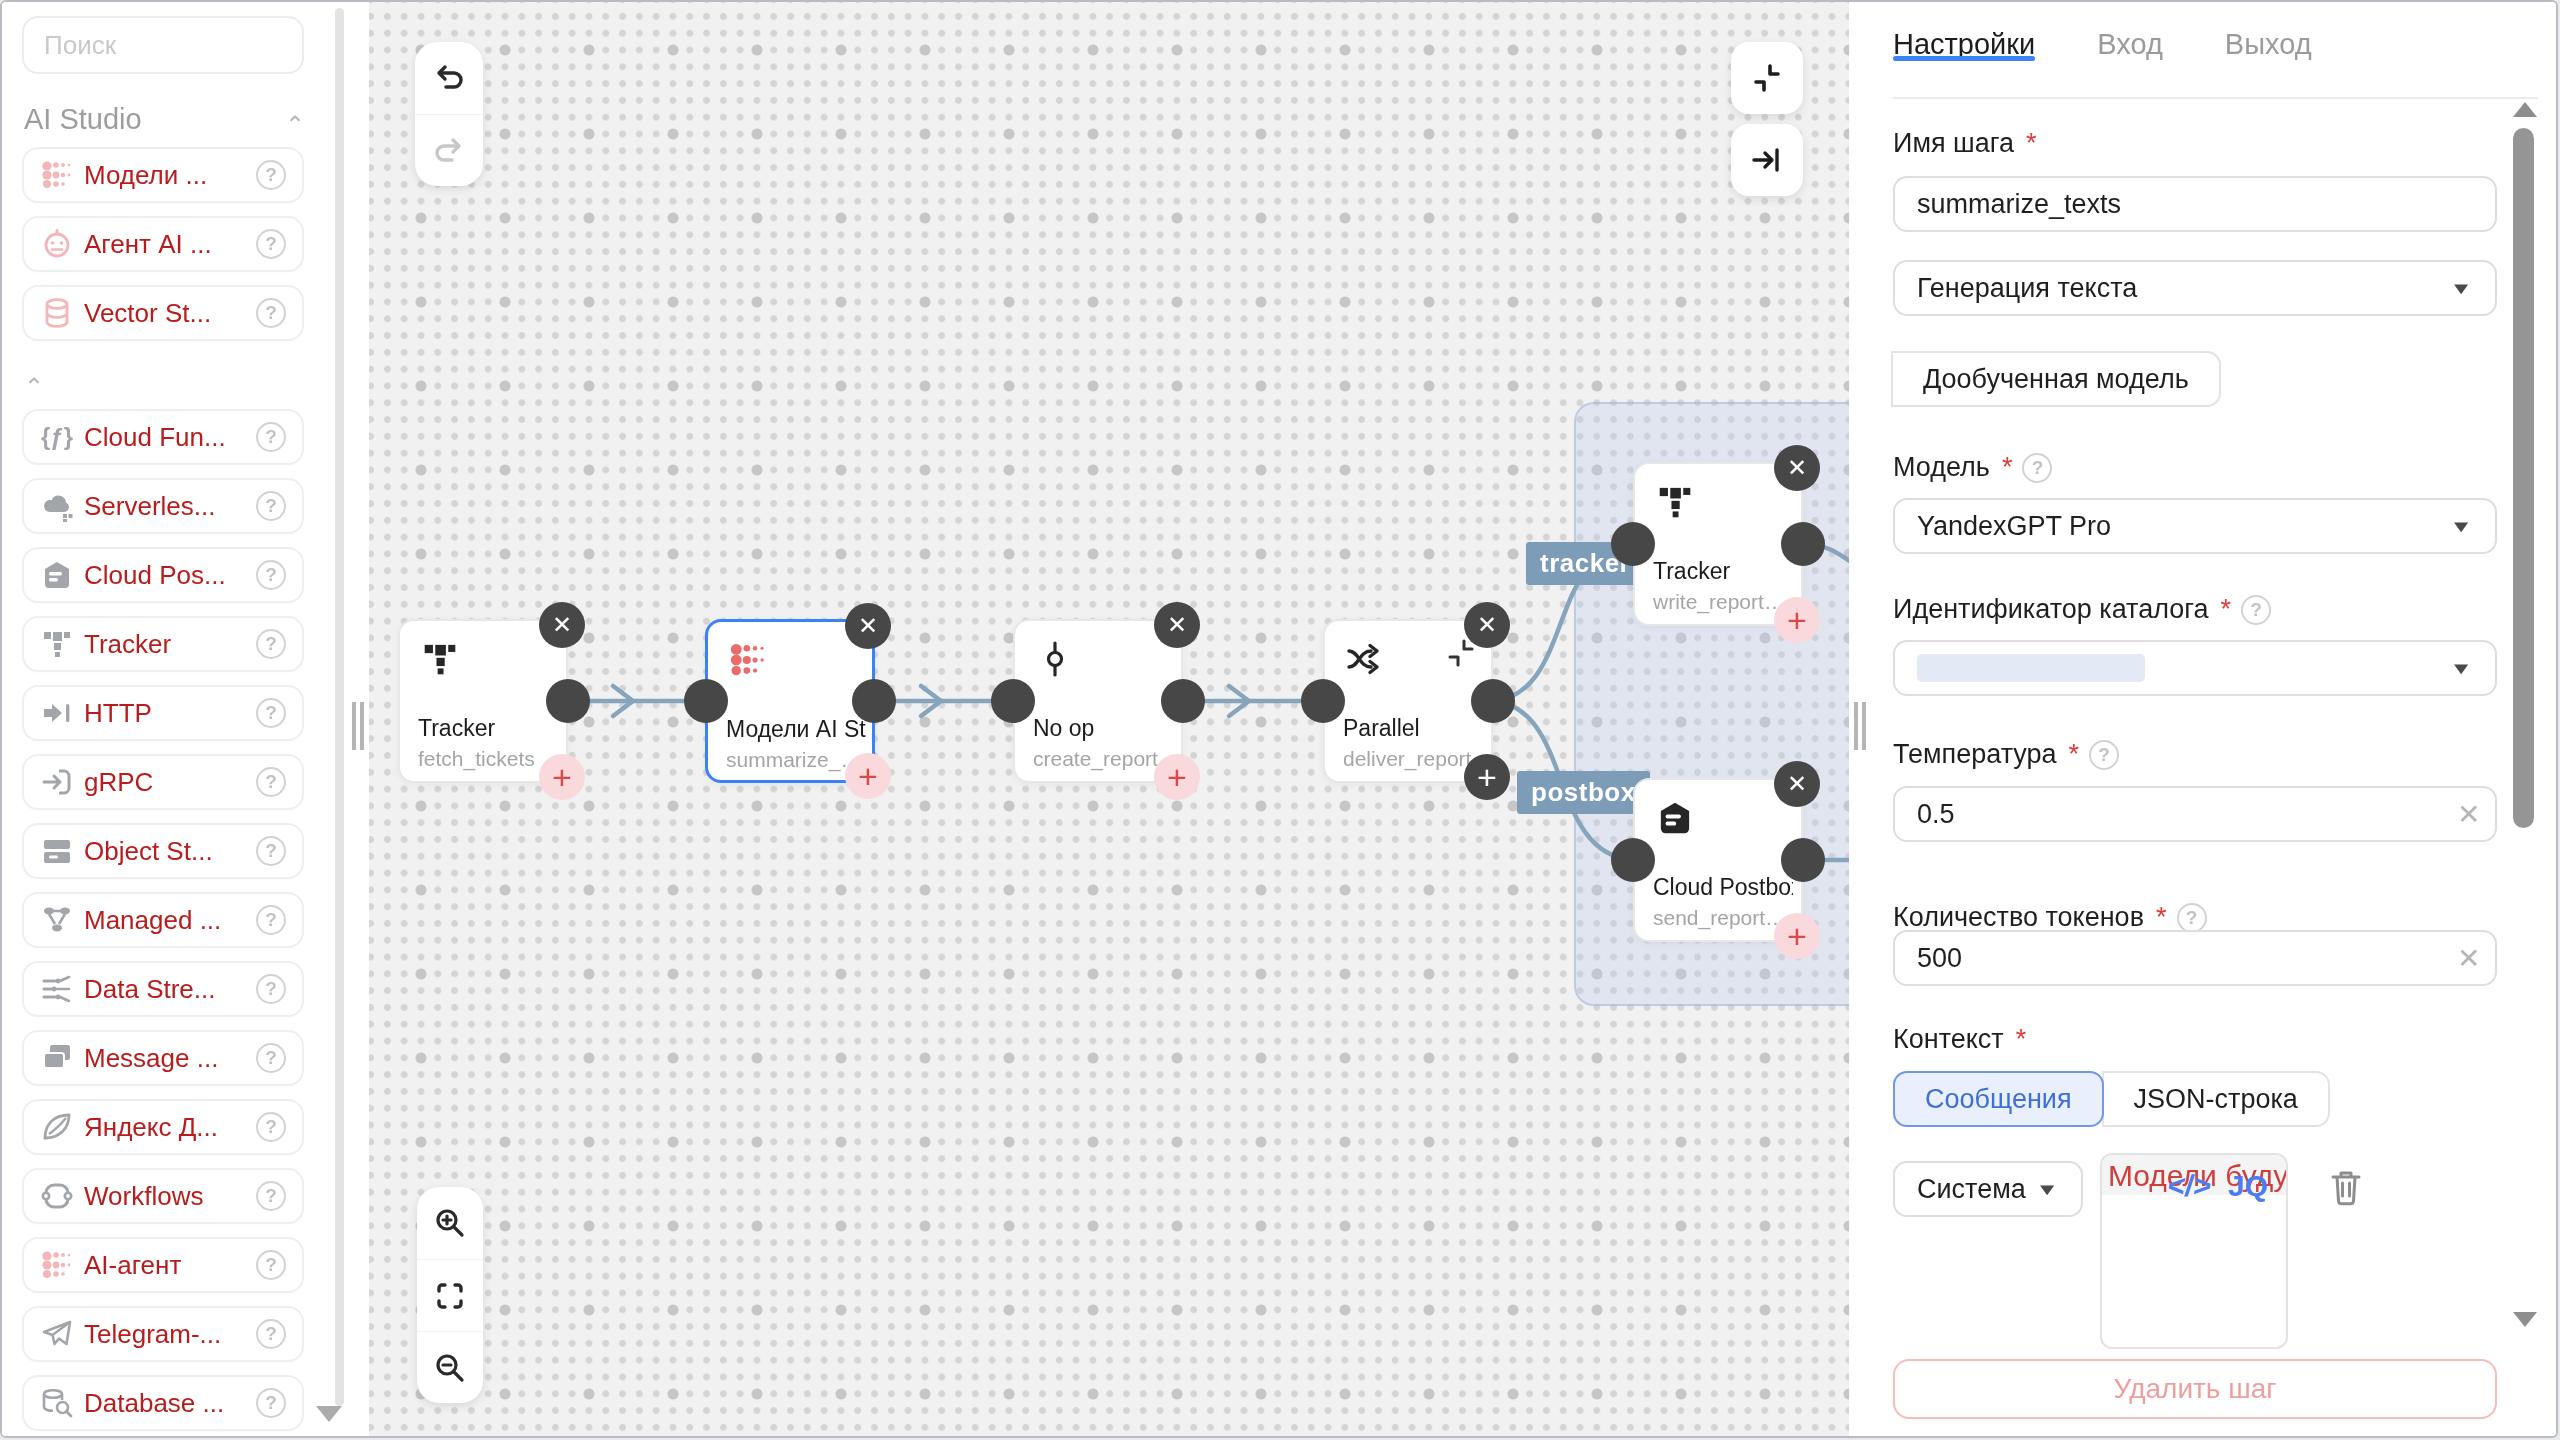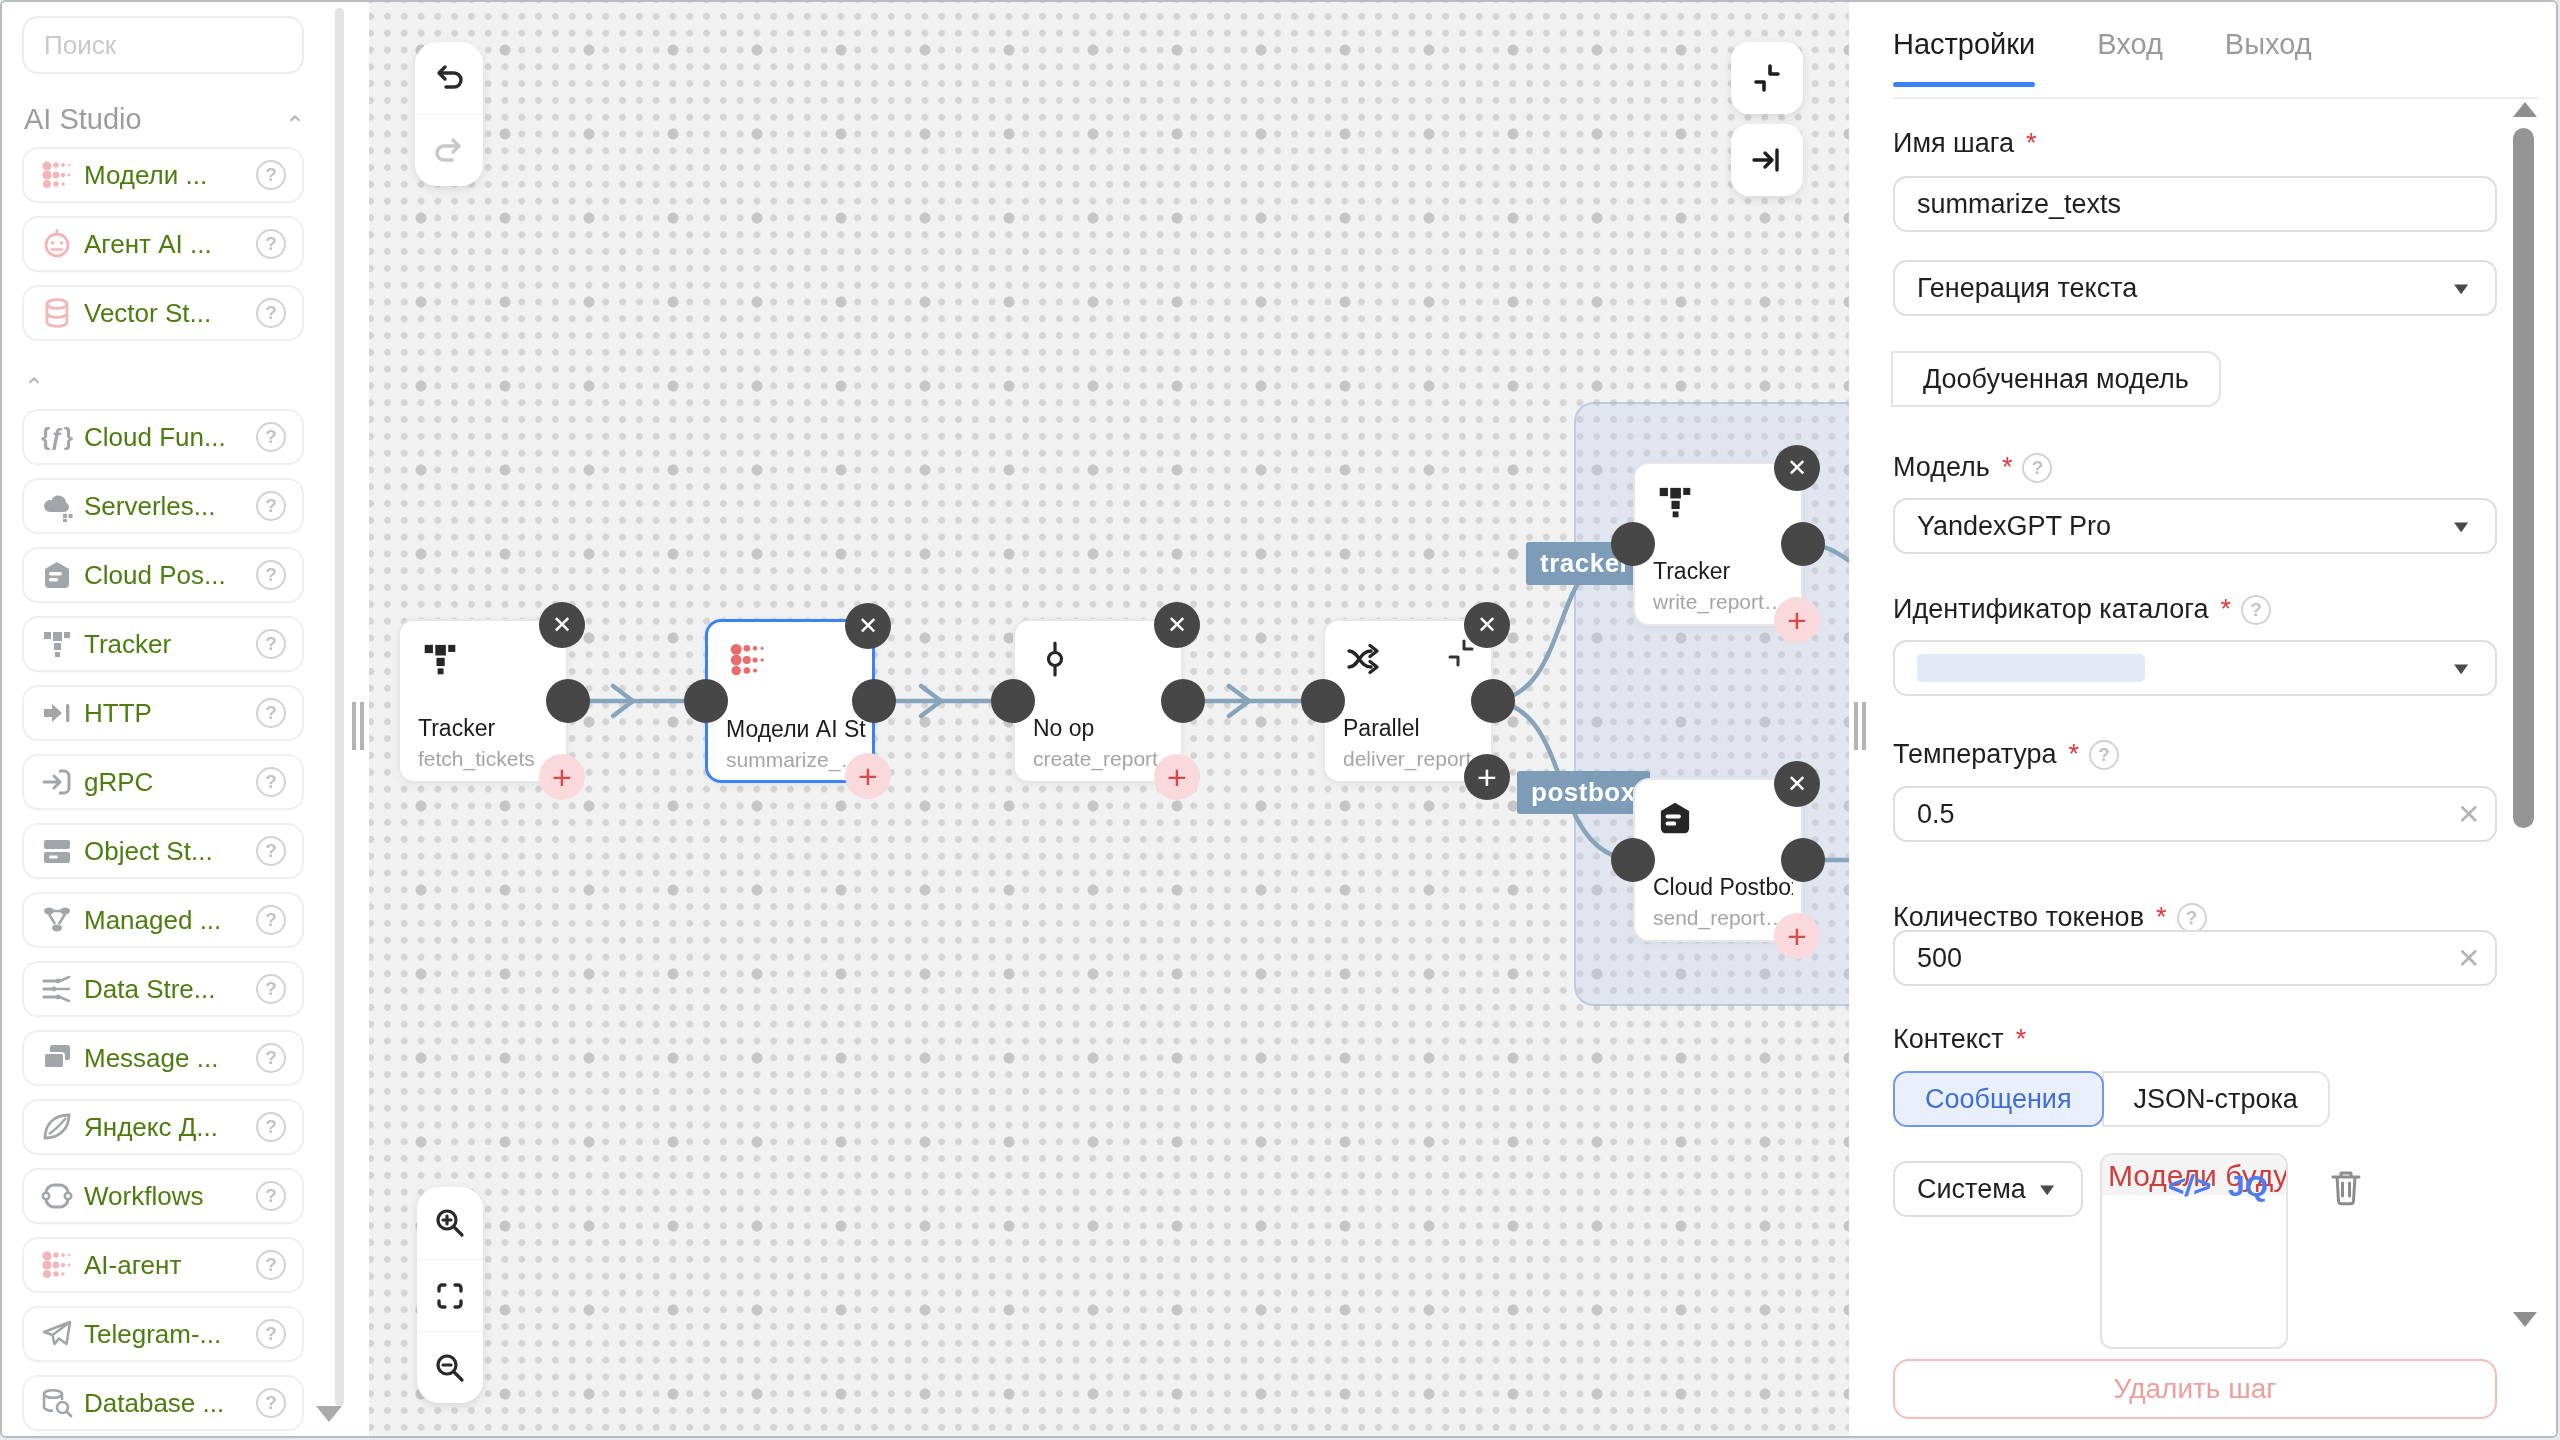--- a/index.html
+++ b/index.html
@@ -94,7 +94,7 @@
   
   .panel { position:absolute; left:1869px; top:0; width:689px; height:100%; background:#fff; }
   .tabs { position:absolute; left:22px; top:26px; display:flex; gap:62px; }
-  .tab { font-size:29px; color:#9b9b9b; padding-bottom:26px; position:relative; }
+  .tab { font-size:29px; color:#9b9b9b; position:relative; }
   .tab.active { color:#1c1c1c; }
   .tab.active::after { content:""; position:absolute; left:0; right:0; bottom:0; height:5px;
                        background:#3b82f6; border-radius:3px; }

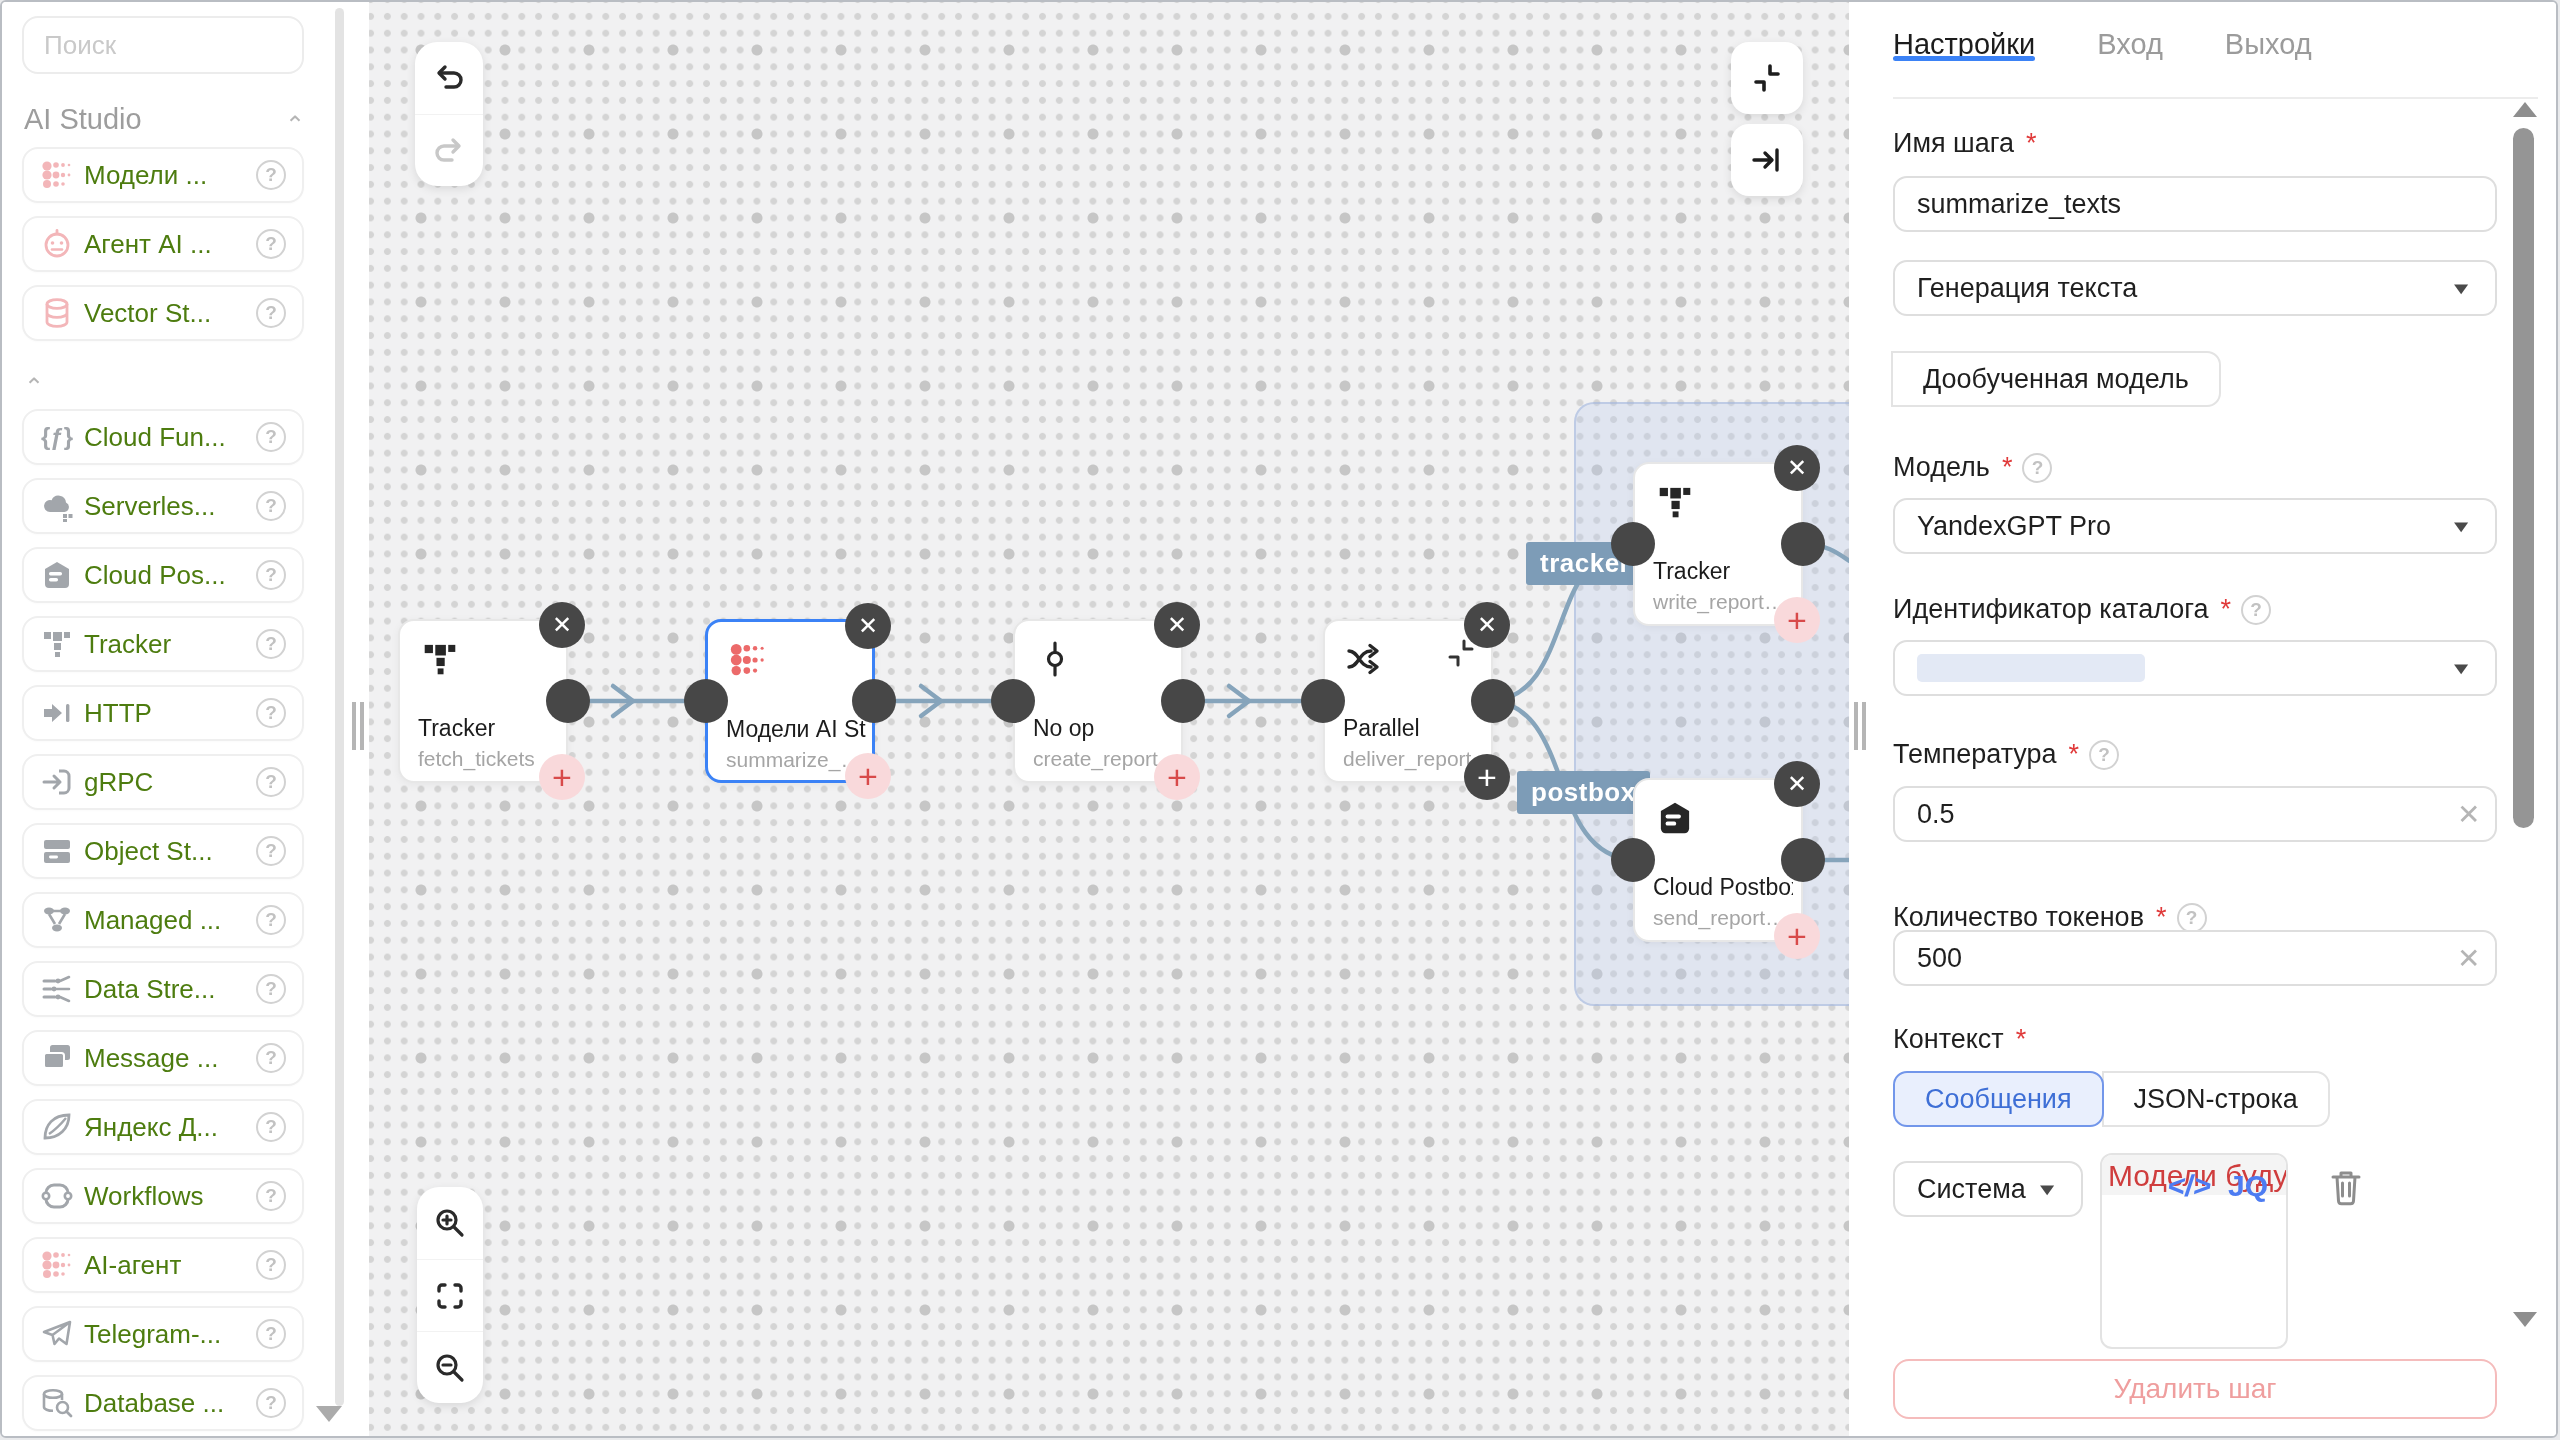--- a/index.html
+++ b/index.html
@@ -25,7 +25,7 @@
   .sb-item .ic svg { width:34px; height:34px; }
   .tone-gray { color:#a2a6ab; }
   .tone-pink { color:#f3b6b9; }
-  .sb-item .lbl { flex:1; font-size:26px; color:#4d7c0f; white-space:nowrap; overflow:hidden; }
+  .sb-item .lbl { flex:1; font-size:26px; color:#b91c1c; white-space:nowrap; overflow:hidden; }
   .q-circle { width:30px; height:30px; border:2.5px solid #d2d2d2; border-radius:50%;
               color:#c2c2c2; font-size:19px; font-weight:bold; display:flex; align-items:center;
               justify-content:center; flex:0 0 30px; }

